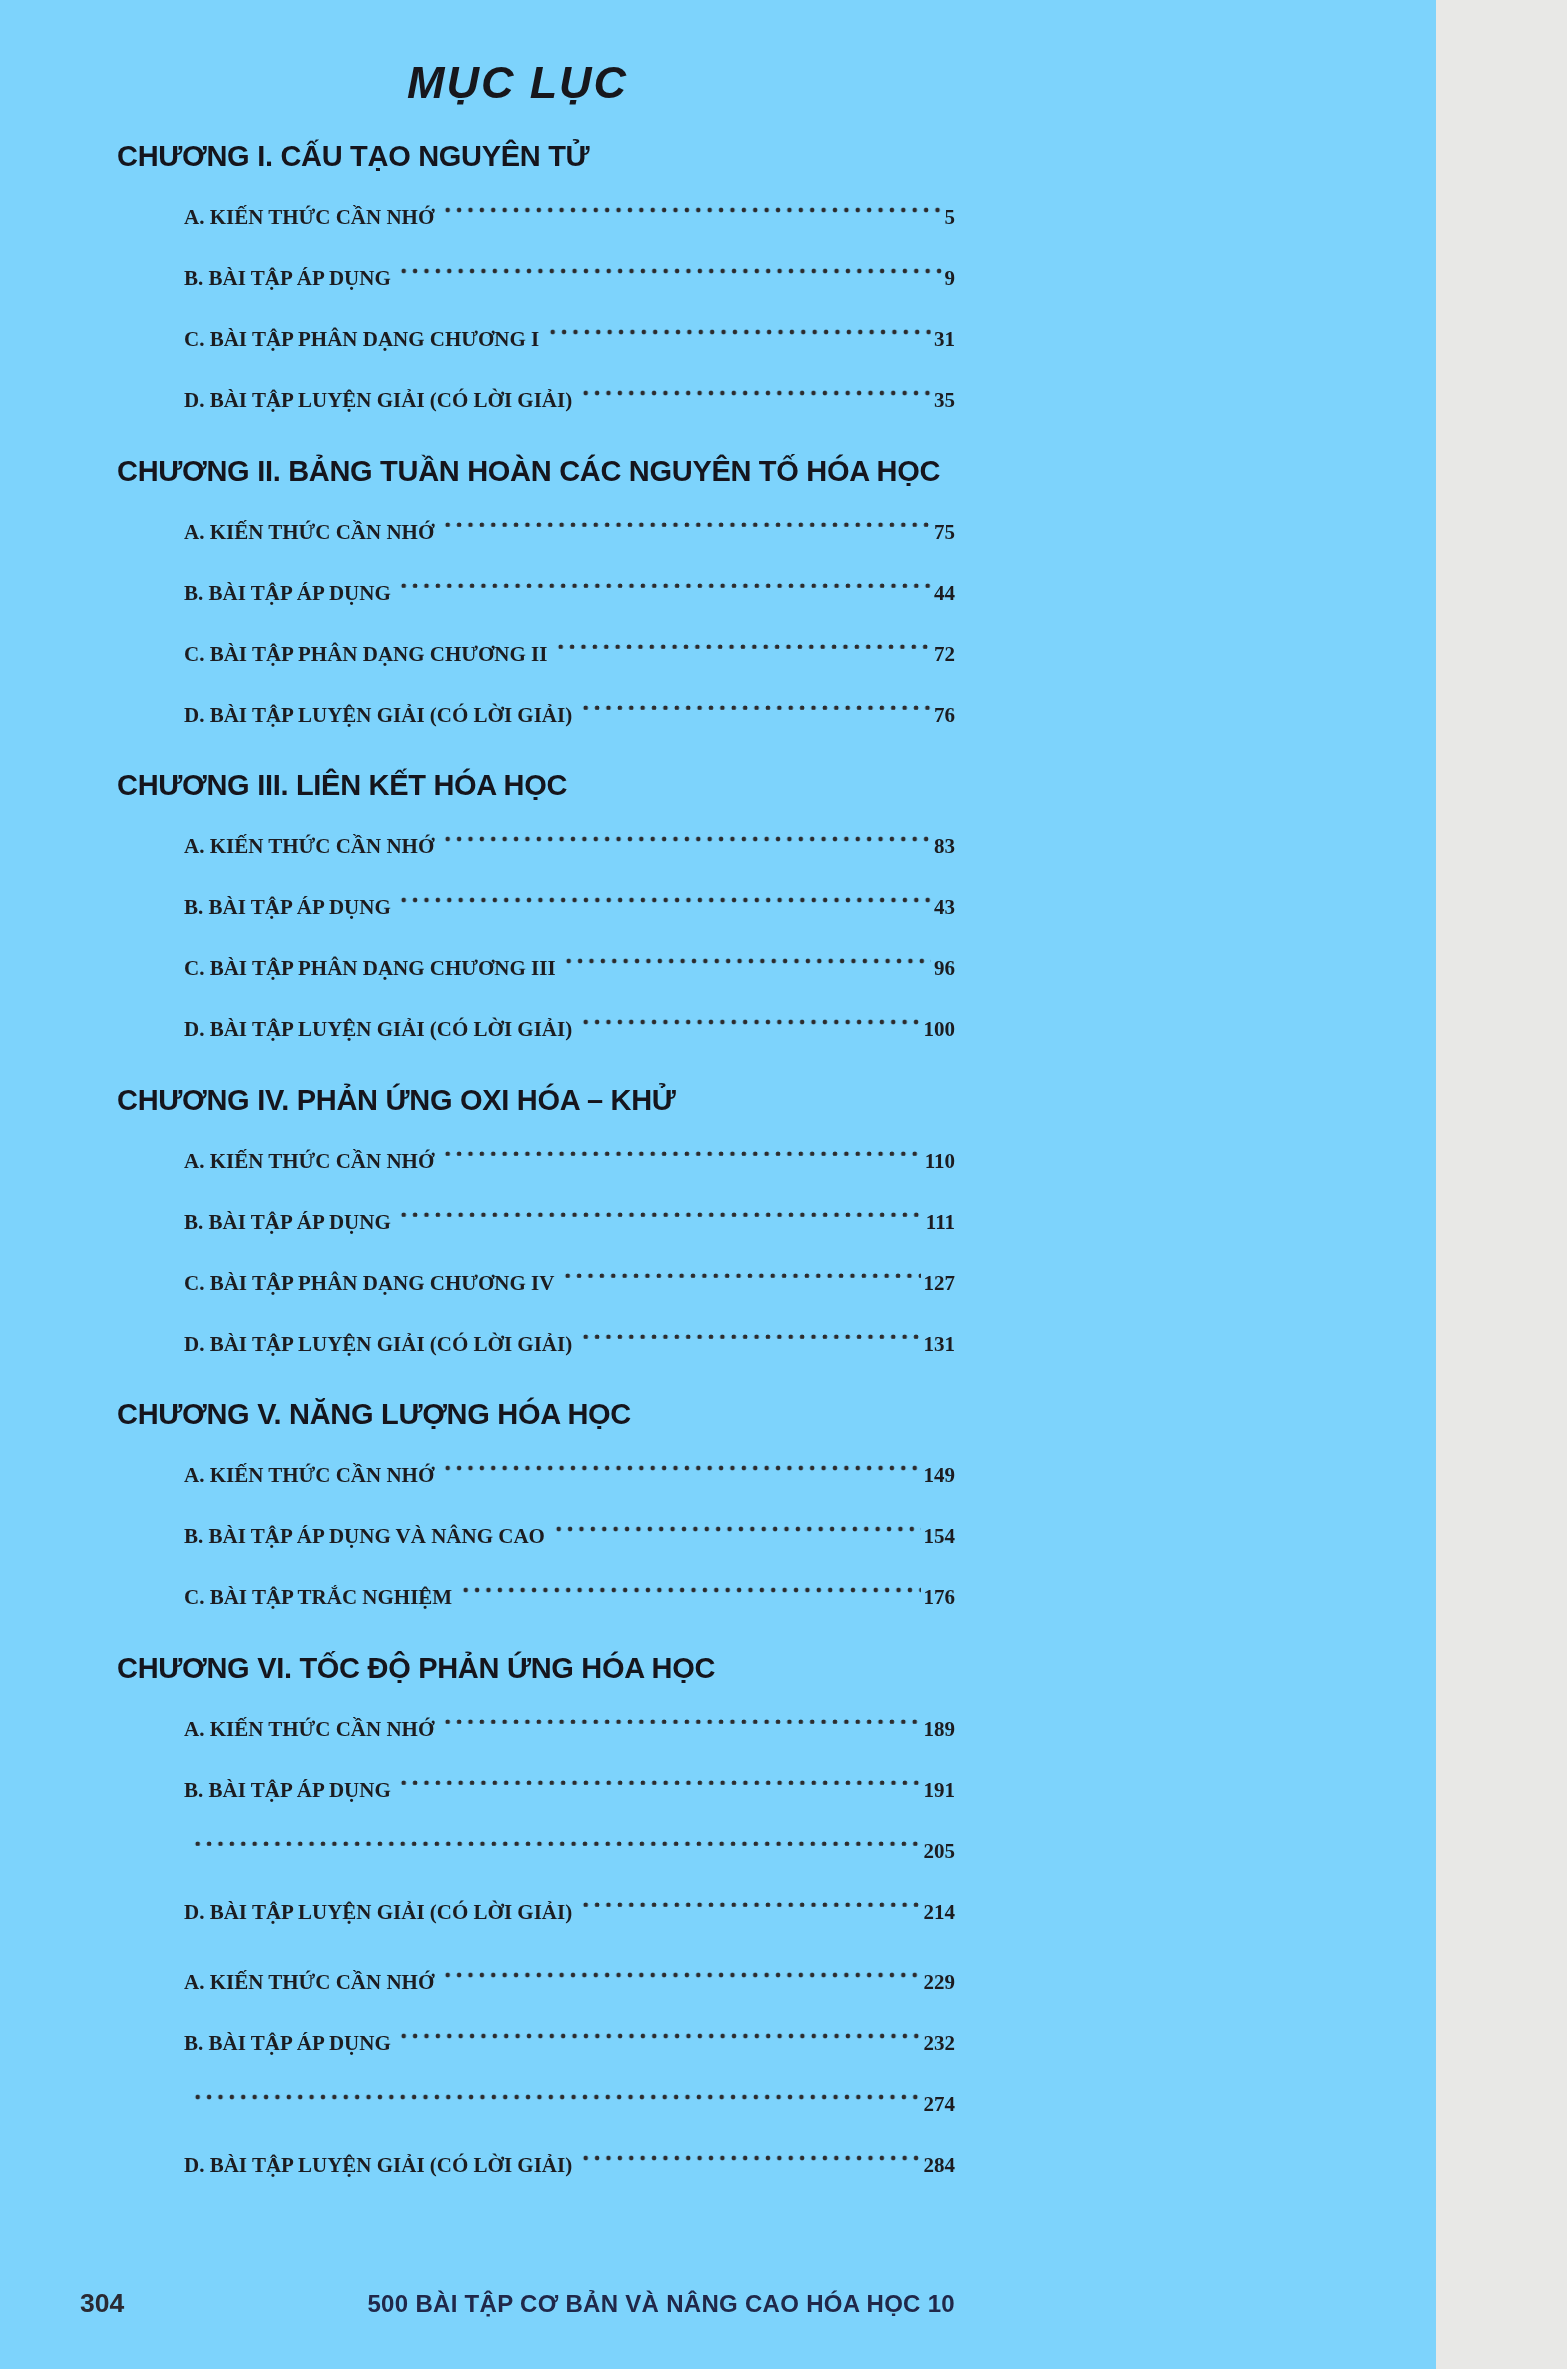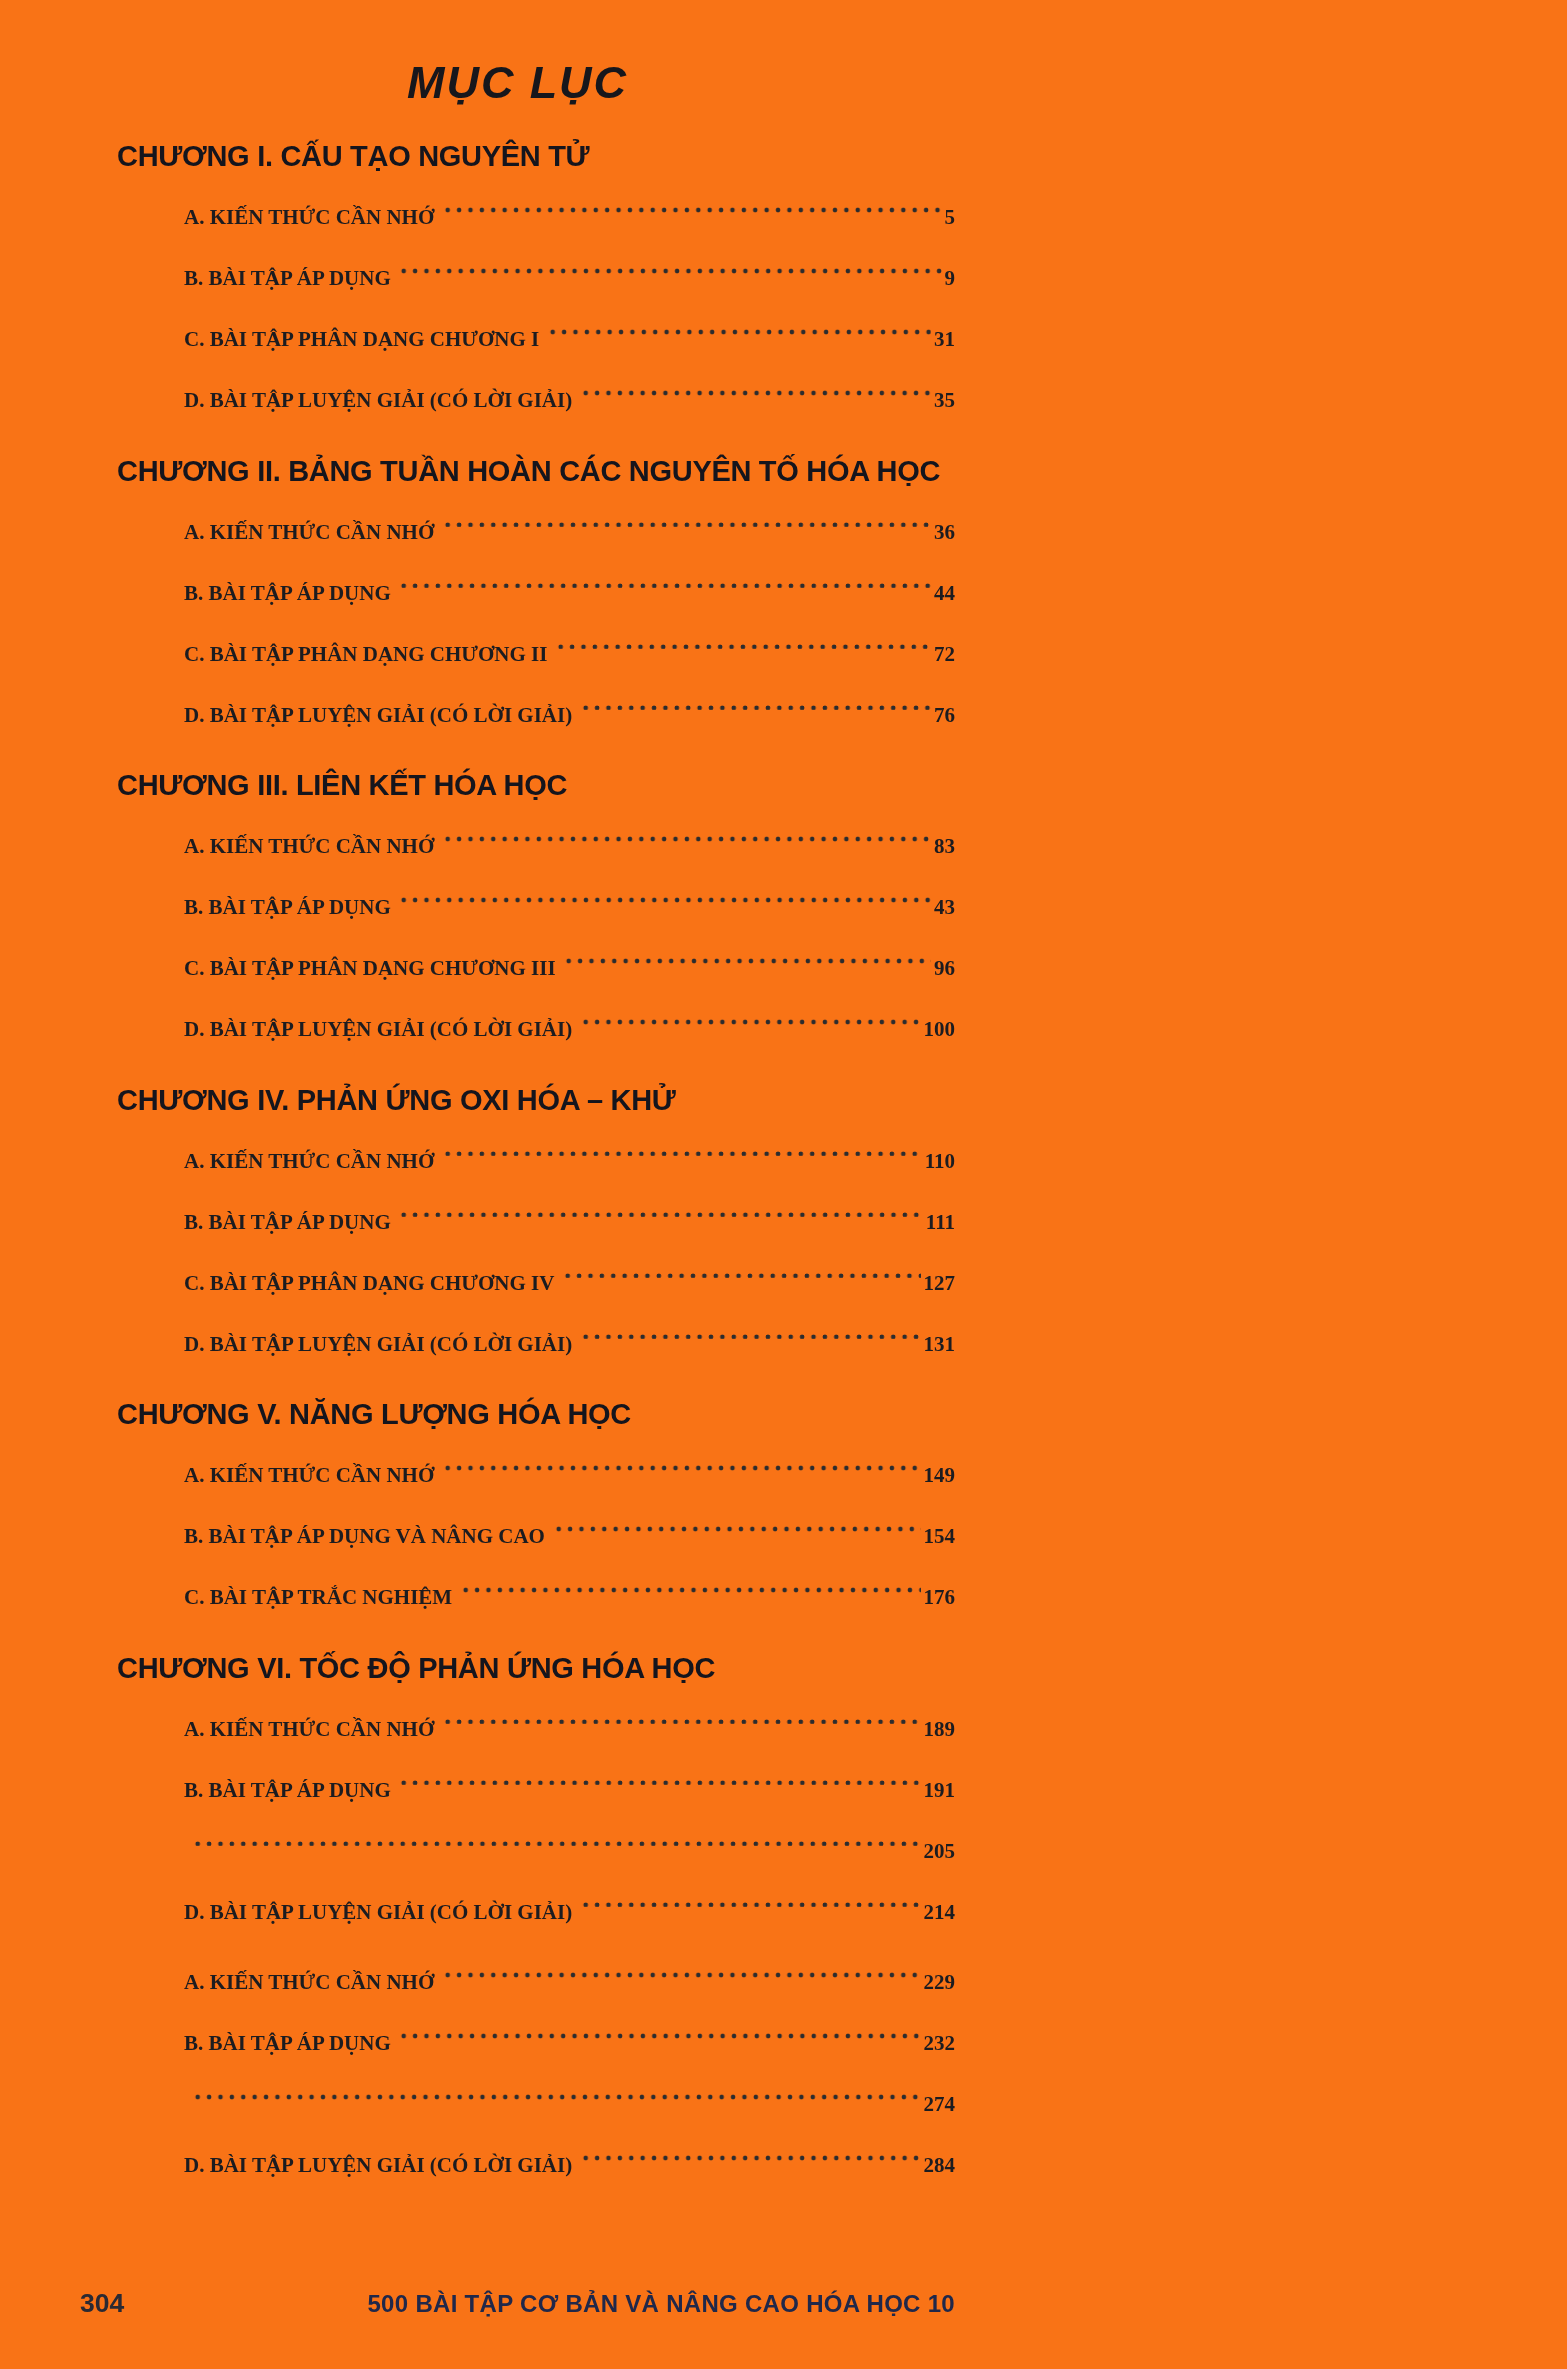--- a/index.html
+++ b/index.html
@@ -9,9 +9,9 @@
   }
   .page {
     position: relative;
-    width: 1567px;
+    width: 1436px;
     height: 2370px;
-    background: #f97316;
+    background: #7dd3fc;
     overflow: hidden;
     font-family: "Liberation Serif", serif;
     color: #1c1c1e;

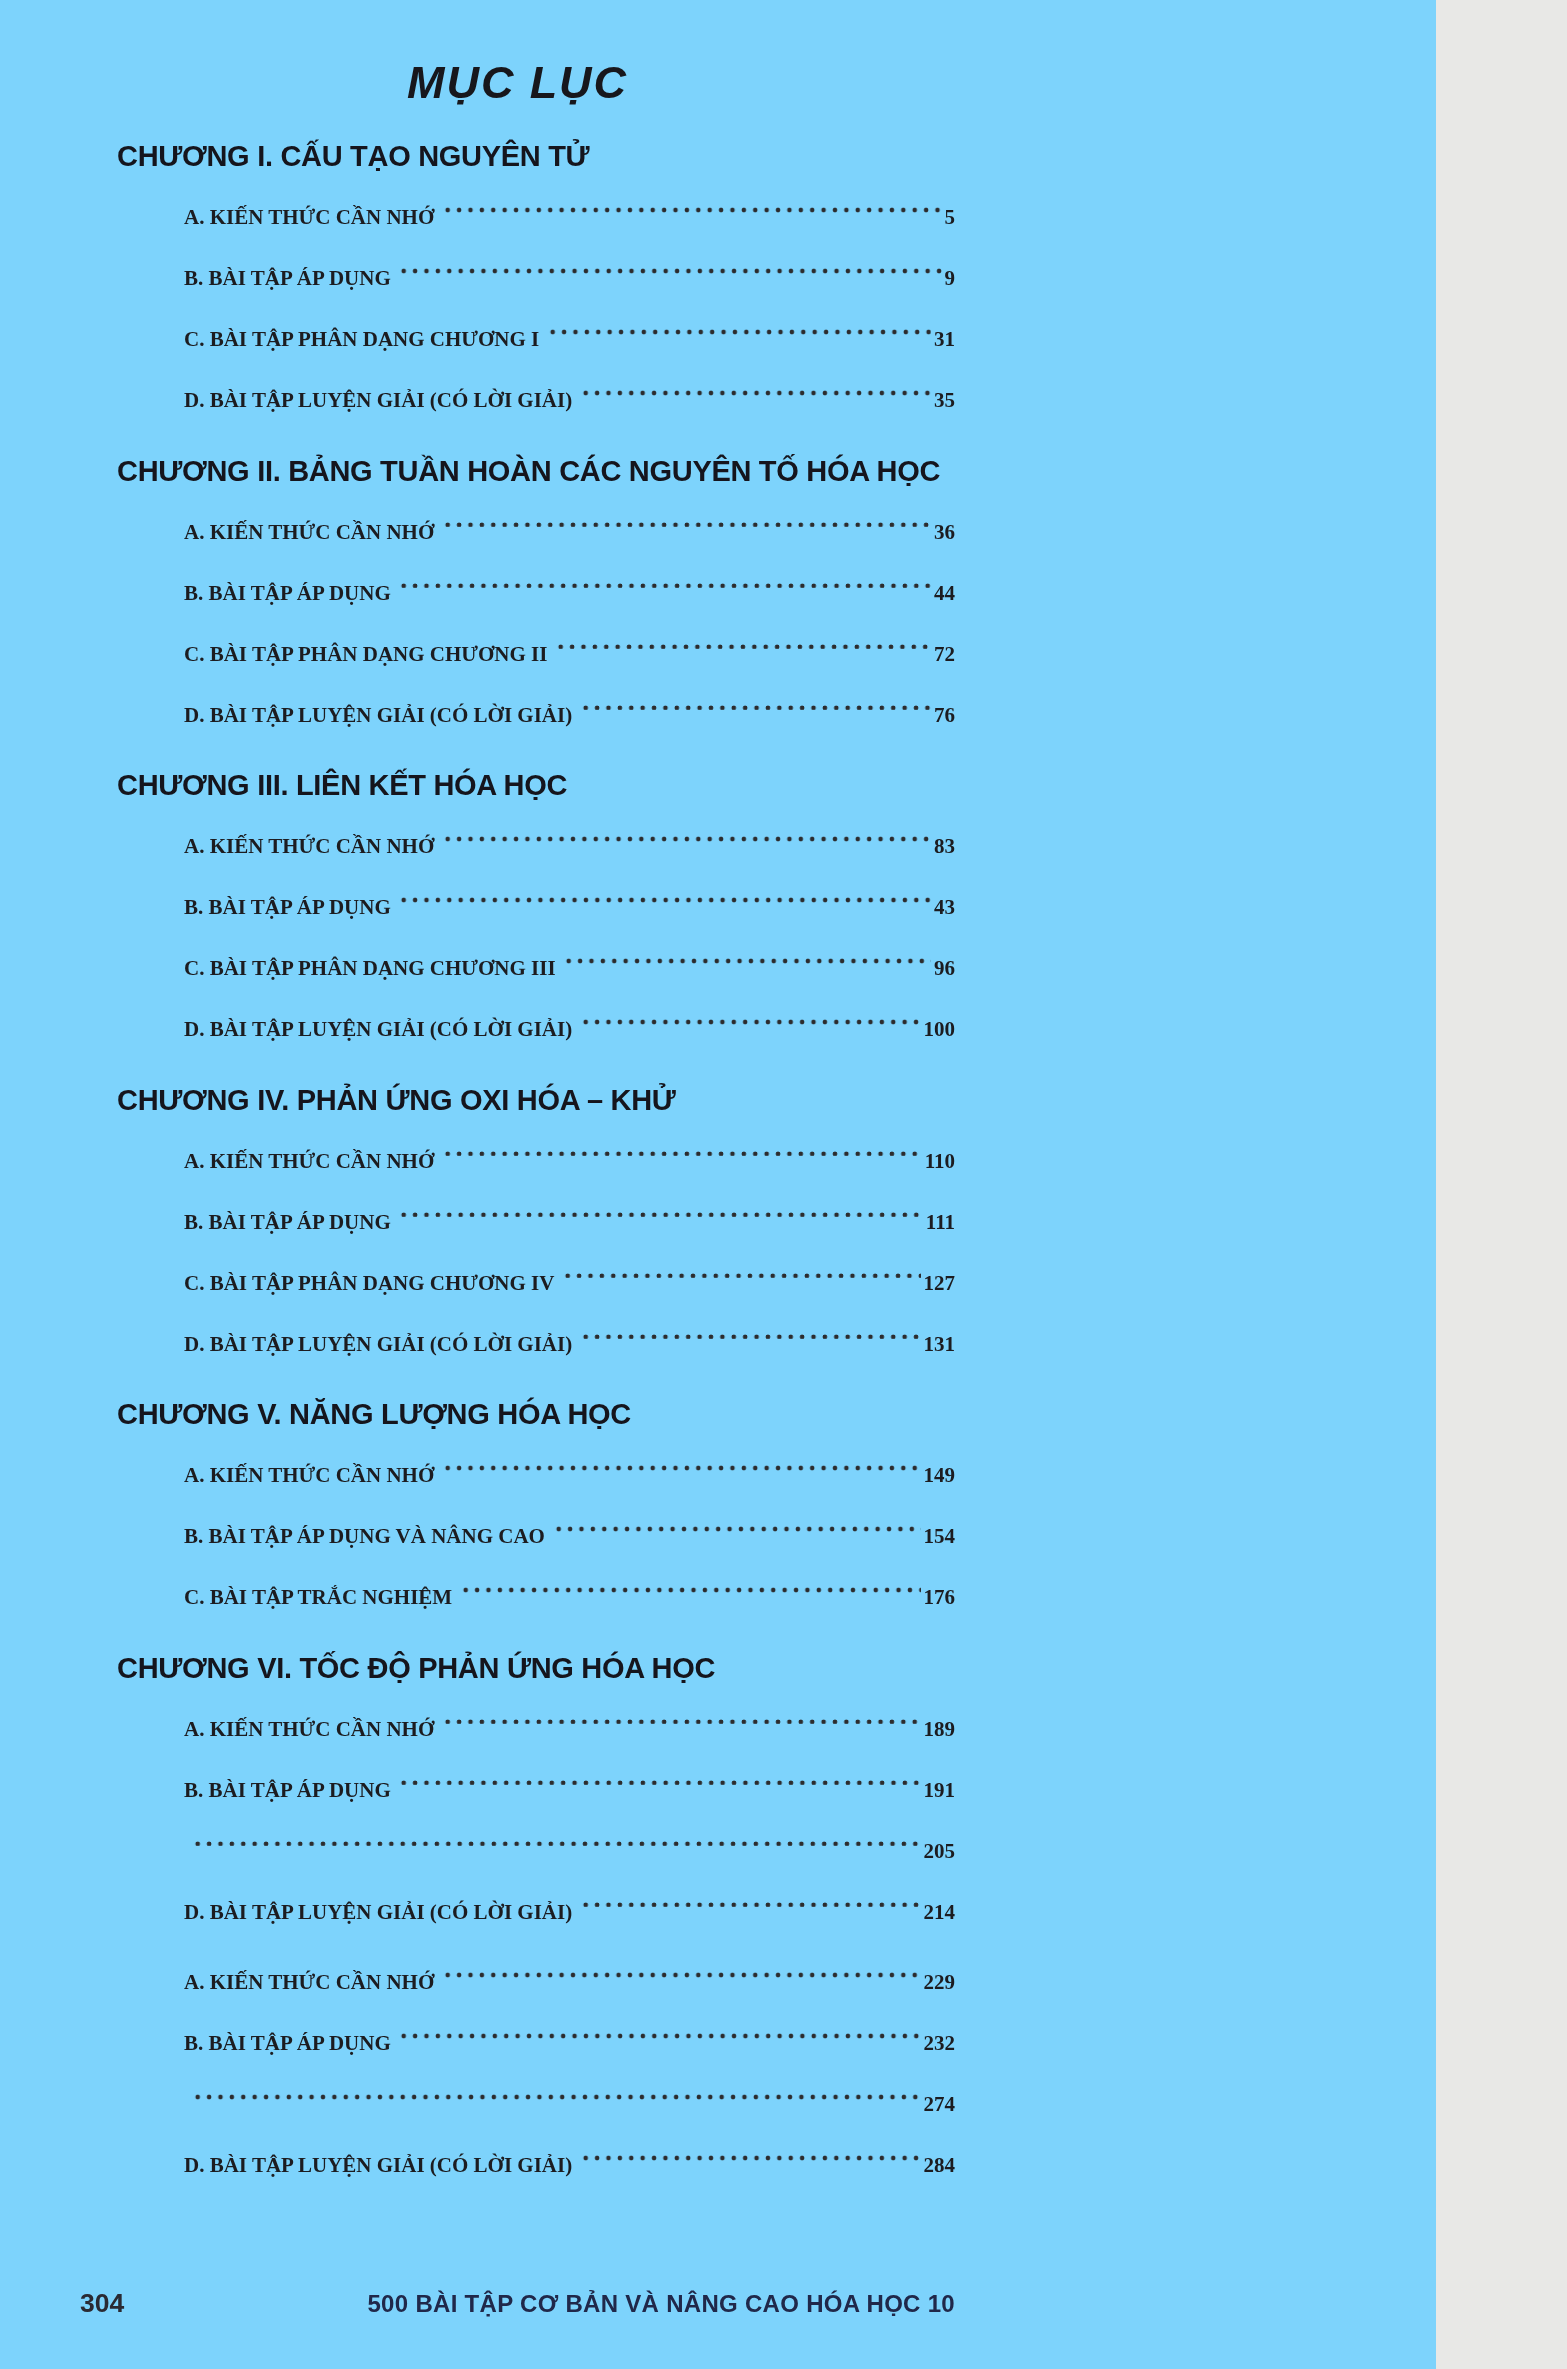--- a/index.html
+++ b/index.html
@@ -138,7 +138,7 @@
   <div class="toc-item">
     <span class="label">A. KIẾN THỨC CẦN NHỚ</span>
     <span class="dots"></span>
-    <span class="pagenum">36</span>
+    <span class="pagenum">75</span>
   </div>
 
   <div class="toc-item">

